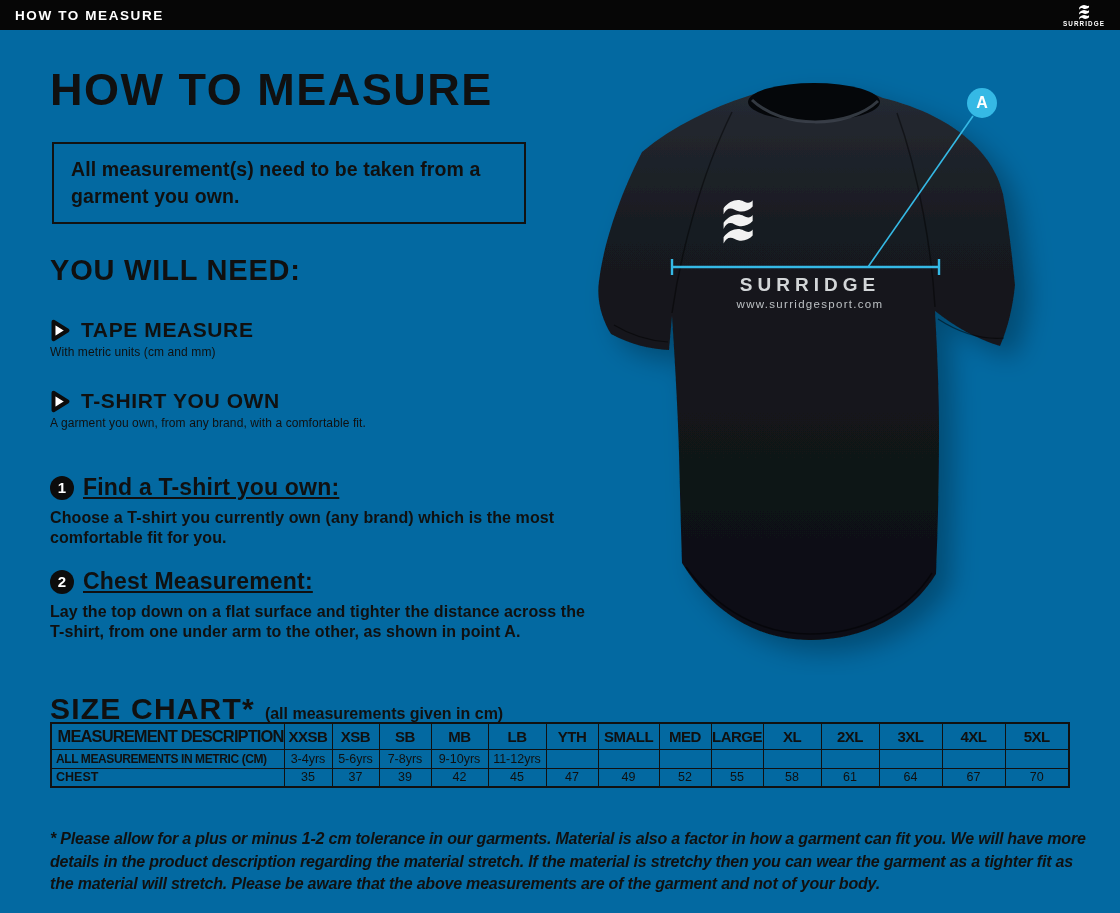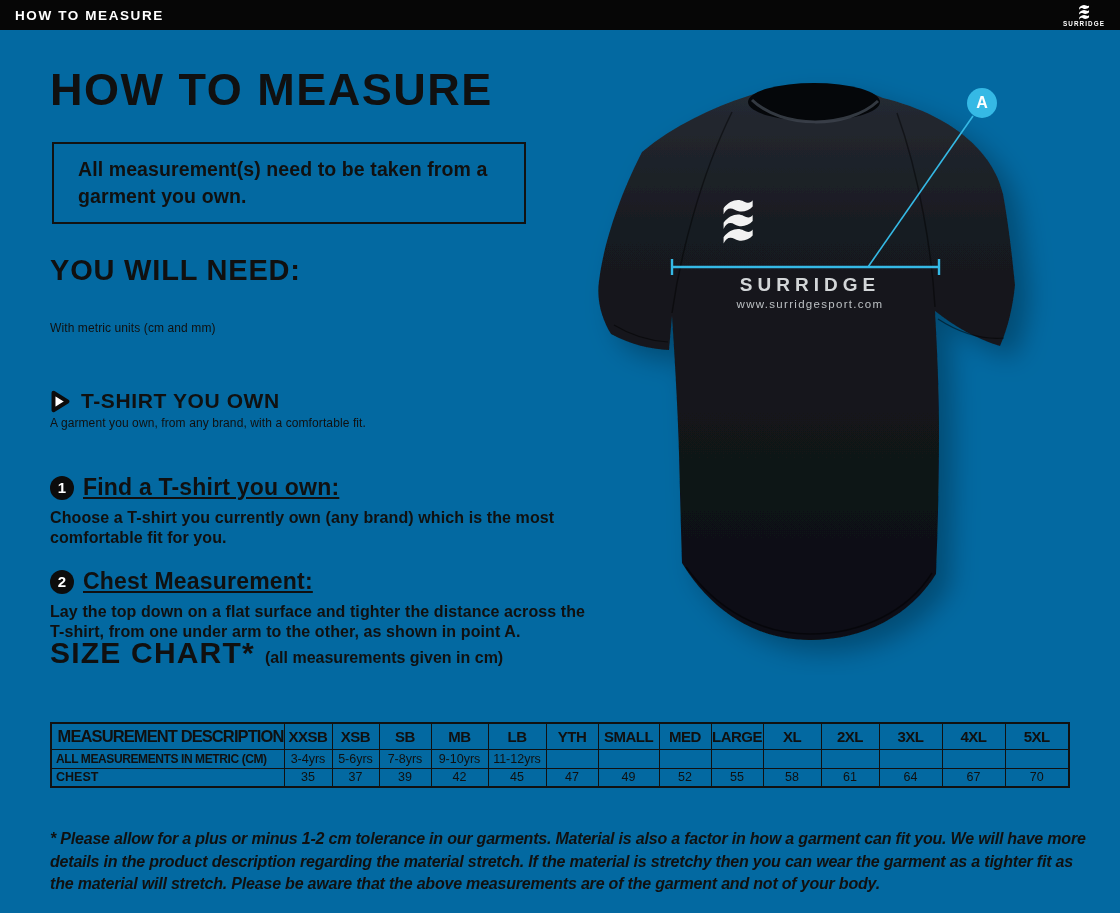--- a/index.html
+++ b/index.html
@@ -28,7 +28,7 @@
   }
   .notice-box{
     position:absolute;left:52px;top:142px;width:474px;height:82px;
-    border:2.5px solid #121212;display:flex;align-items:center;padding:0 24px;
+    border:2.5px solid #121212;display:flex;align-items:center;padding:0 17px;
   }
   .notice-text{font-size:19.5px;font-weight:bold;line-height:1.38;letter-spacing:0.1px;}
 

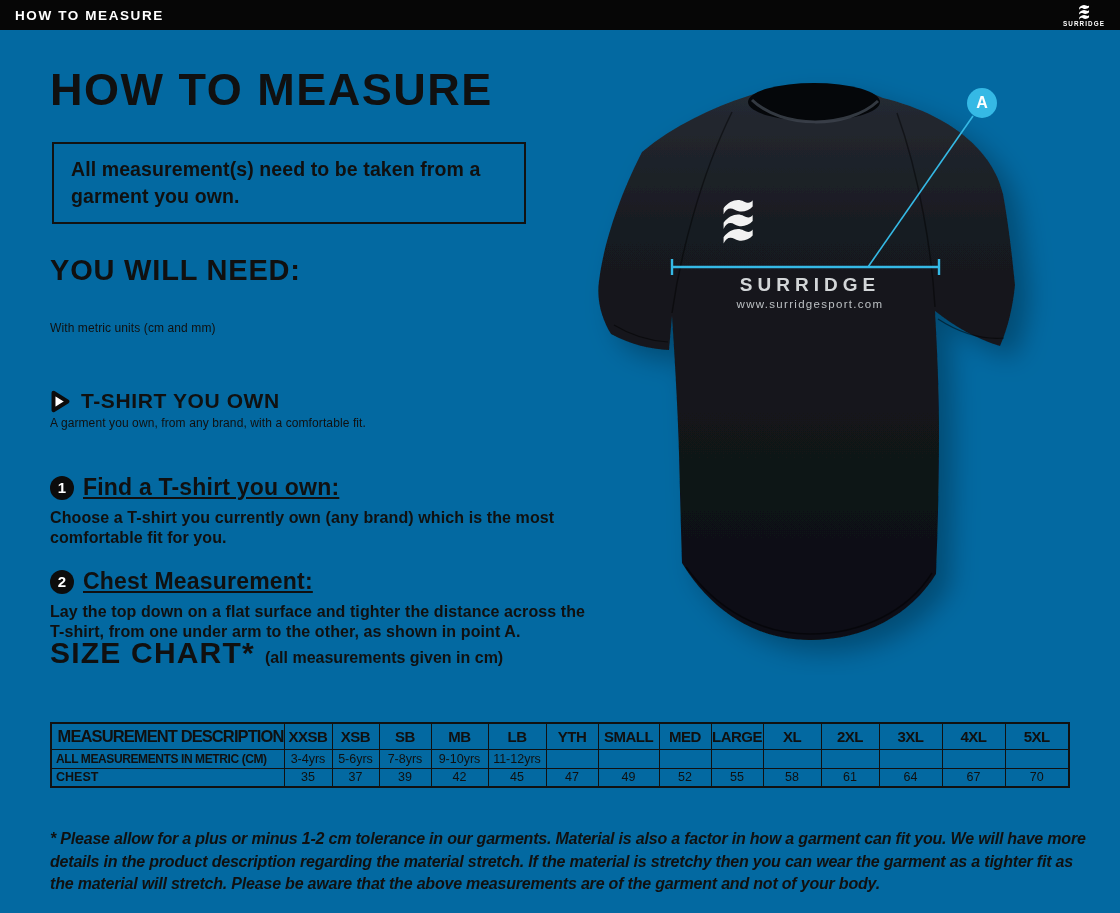--- a/index.html
+++ b/index.html
@@ -122,6 +122,14 @@
   <div class="ywn-title">YOU WILL NEED:</div>
 
   <div class="need-item n0">
+    <div class="need-head">
+      <span class="tri-icon">
+        <svg width="21" height="23" viewBox="0 0 24 26" aria-hidden="true">
+          <path d="M4,3 L20,13 L4,23 Z" fill="#fff" stroke="#0c0c0c" stroke-width="4.5" stroke-linejoin="round"></path>
+        </svg>
+      </span>
+      <span class="need-title">TAPE MEASURE</span>
+    </div>
     <div class="need-desc">With metric units (cm and mm)</div>
   </div>
 

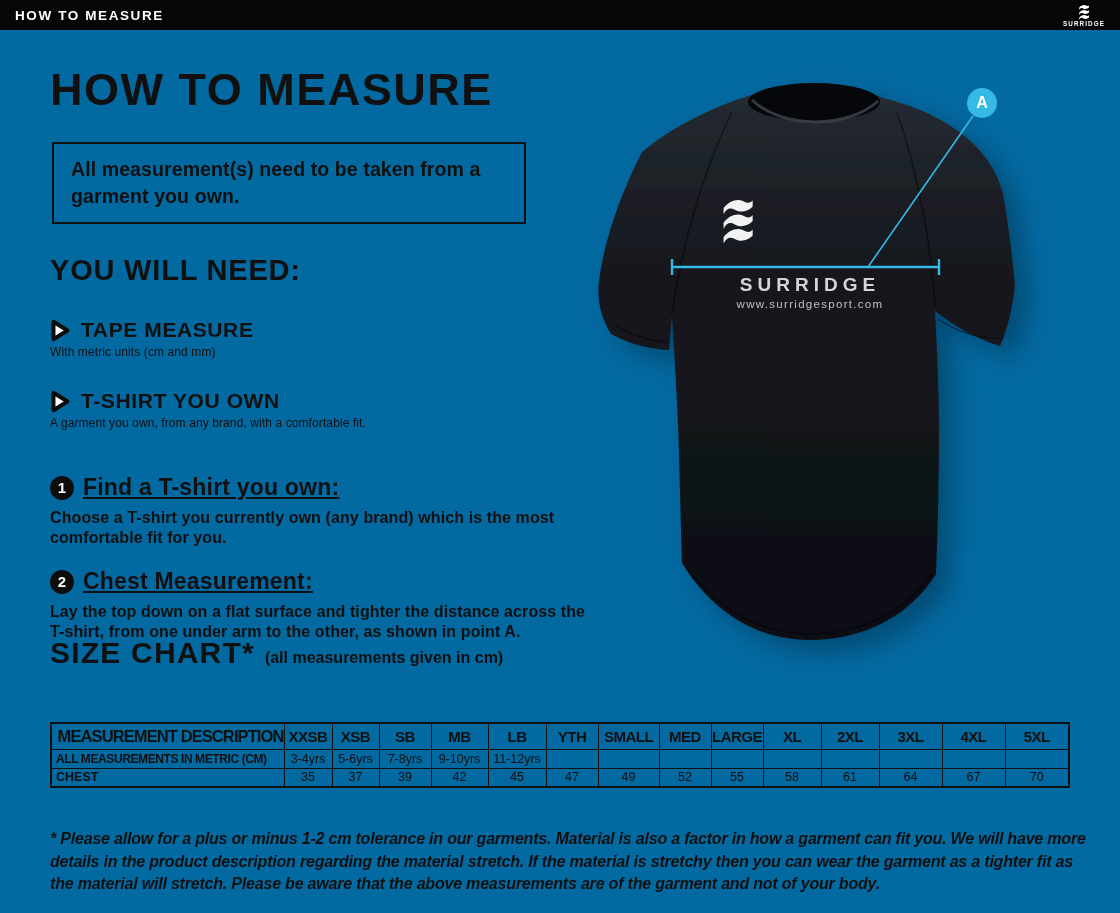--- a/index.html
+++ b/index.html
@@ -54,7 +54,7 @@
   .step-desc{font-size:16px;font-weight:bold;line-height:1.22;margin-top:7px;letter-spacing:0.1px;}
 
   
-  .sc-head{position:absolute;left:50px;top:636px;display:flex;align-items:baseline;gap:10px;}
+  .sc-head{position:absolute;left:50px;top:692px;display:flex;align-items:baseline;gap:10px;}
   .sc-title{font-size:30px;font-weight:bold;letter-spacing:1.2px;}
   .sc-sub{font-size:16px;font-weight:bold;}
 

